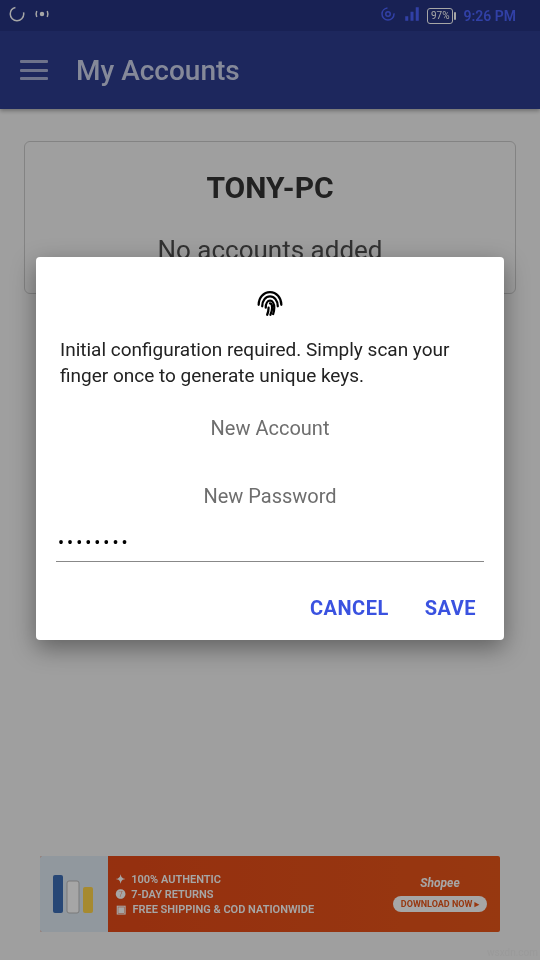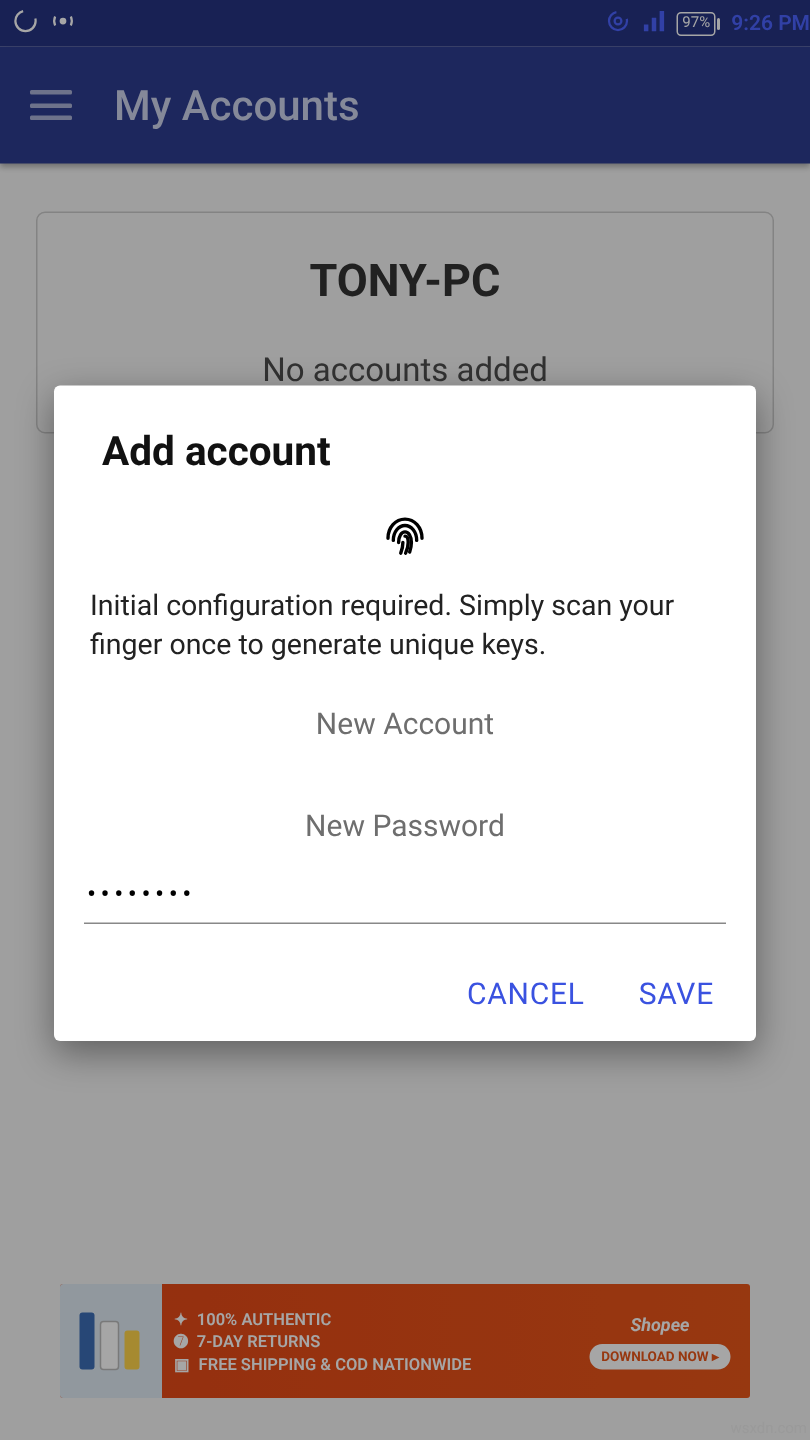--- a/index.html
+++ b/index.html
@@ -9,7 +9,7 @@
   
   .status-bar { position: relative; height: 31px; background: #253381; color: #fff; display: flex; align-items: center; padding: 0 8px; font-size: 14px; }
   .sb-left { display: flex; align-items: center; gap: 6px; }
-  .sb-right { position: absolute; right: 0; top: 0; height: 100%; display: flex; align-items: center; gap: 6px; color: #4c63ff; }
+  .sb-right { position: absolute; right: 24px; top: 0; height: 100%; display: flex; align-items: center; gap: 6px; color: #4c63ff; }
   .sb-right .white { color: #fff; }
   .battery { border: 1.5px solid #fff; border-radius: 3px; padding: 0 3px; font-size: 10px; line-height: 14px; position: relative; color:#fff; }
   .battery::after { content:""; position:absolute; right:-4px; top:3px; width:2px; height:8px; background:#fff; border-radius:1px; }

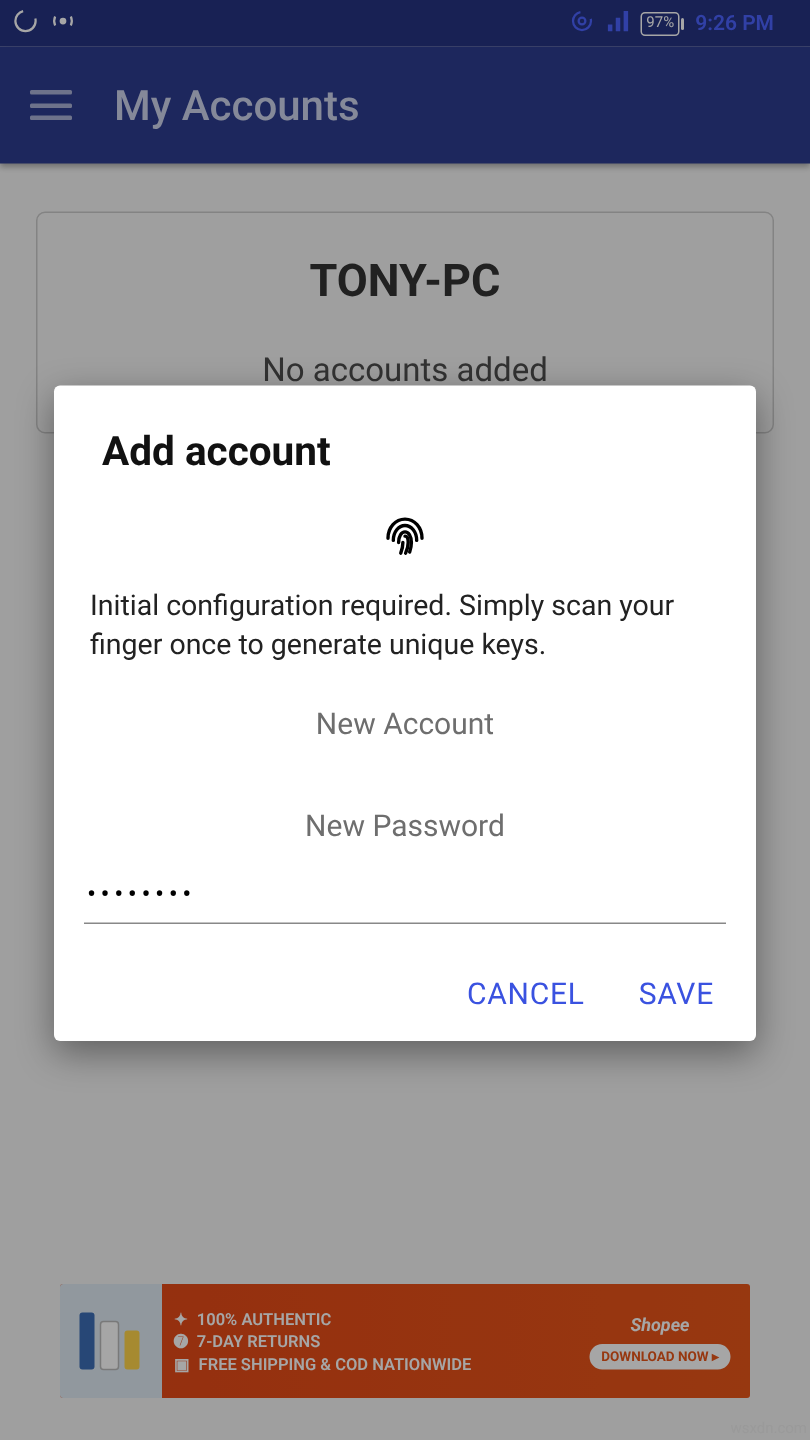--- a/index.html
+++ b/index.html
@@ -25,7 +25,7 @@
   .content { padding: 32px 24px; }
   .card { border: 1px solid #c9c9c9; border-radius: 6px; padding: 28px 16px; text-align: center; }
   .card-title { font-size: 30px; font-weight: 700; color: #333; margin-bottom: 30px; }
-  .card-sub { font-size: 22px; color: #4e4e4e; }
+  .card-sub { font-size: 26px; color: #4e4e4e; }
 
   
   .ad { position: absolute; left: 40px; right: 40px; bottom: 28px; height: 76px; background: linear-gradient(90deg,#e44817,#e9561a); border-radius: 2px; display: flex; align-items: center; color: #fff; font-size: 12px; overflow: hidden; }

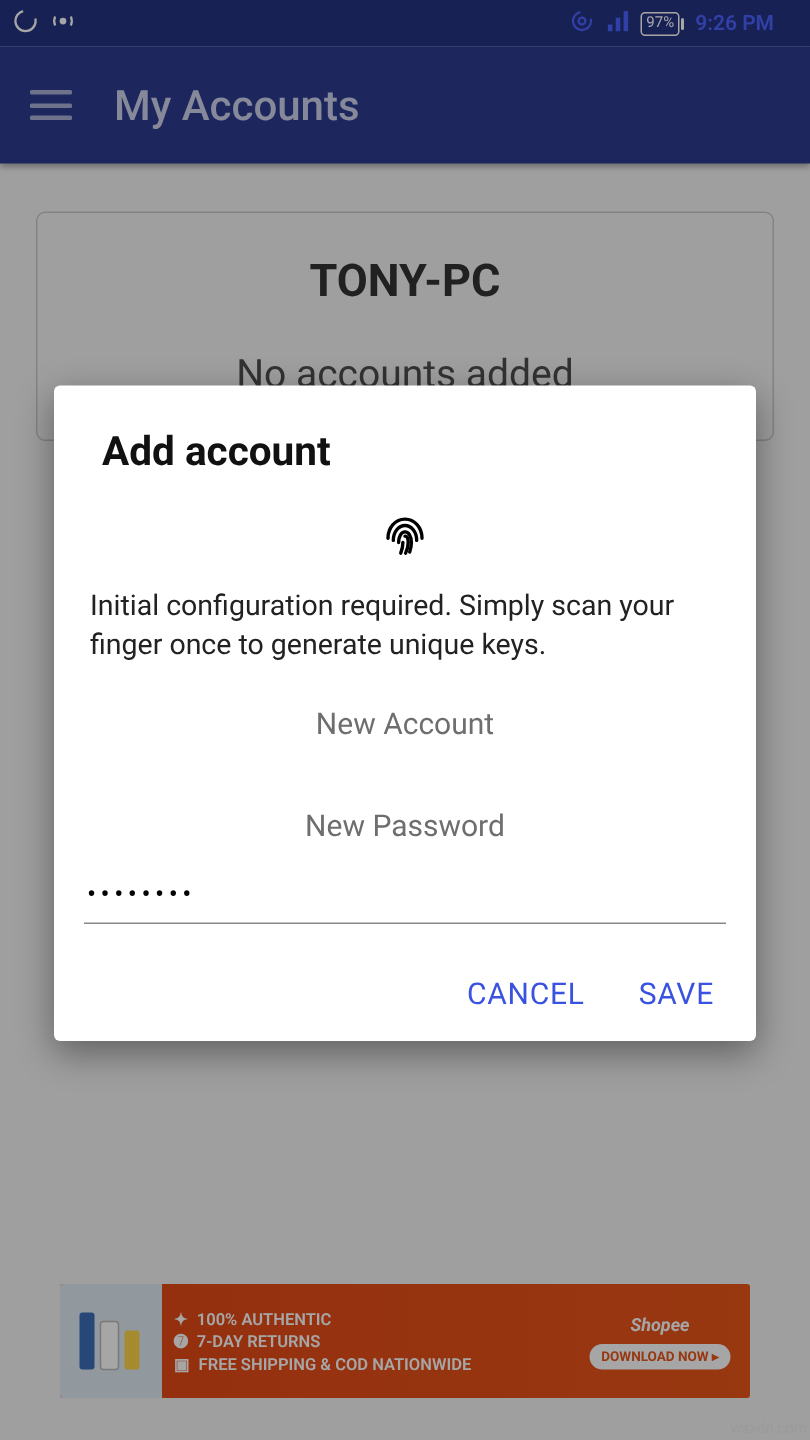--- a/index.html
+++ b/index.html
@@ -139,7 +139,6 @@
   <div class="scrim"></div>
 
   <div class="dialog">
-    <div class="dlg-title">Add account</div>
 
     <div class="fp-wrap">
       <svg width="34" height="34" viewBox="0 0 24 24" fill="none" stroke="#000" stroke-width="1.6" stroke-linecap="round">

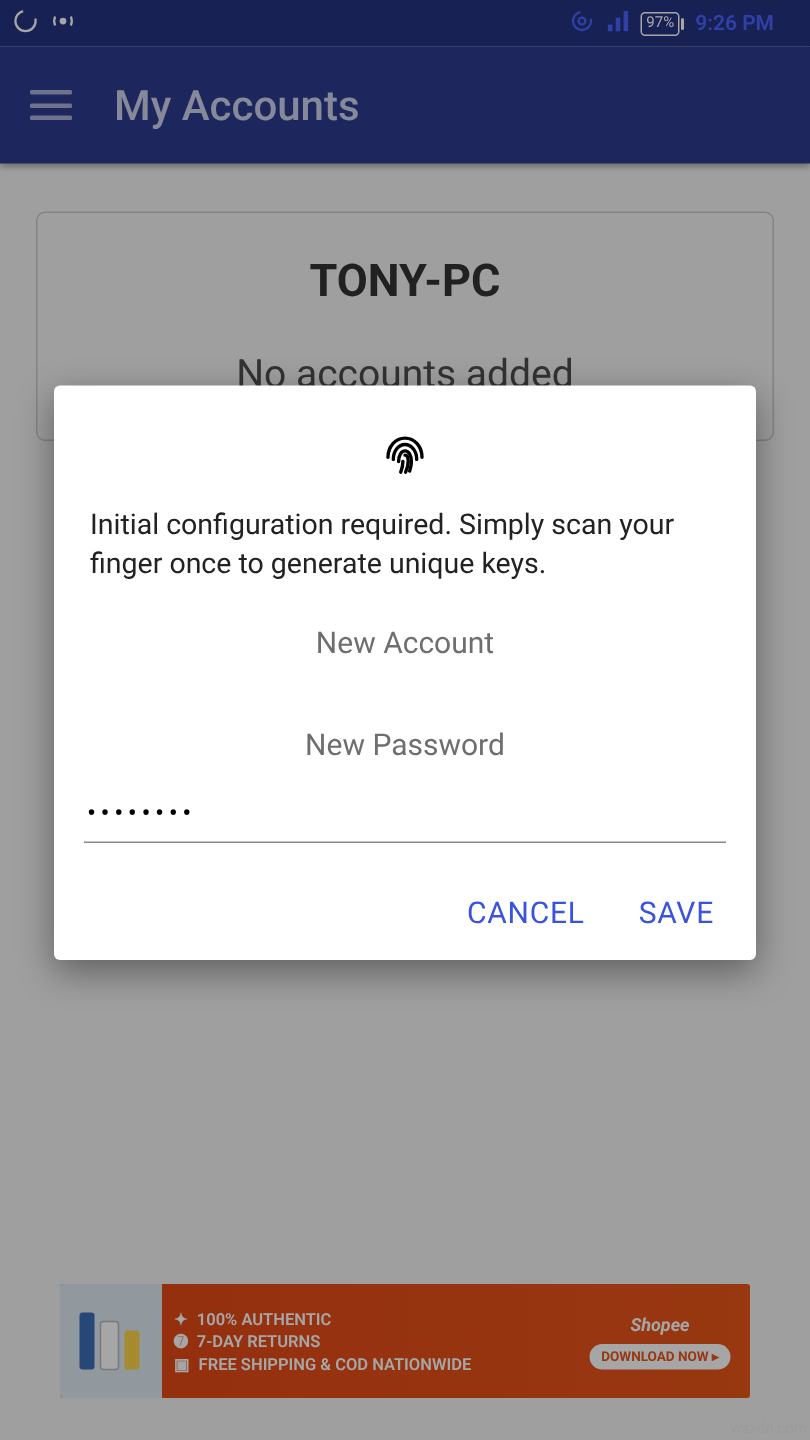--- a/index.html
+++ b/index.html
@@ -51,7 +51,7 @@
   .field-gap { height: 26px; }
   .pwd { letter-spacing: 3px; font-size:18px; border-bottom-width:1px; border-bottom-color:#888; }
   .dlg-actions { display:flex; justify-content:flex-end; gap: 36px; margin-top: 34px; padding-right: 8px; }
-  .dlg-btn { background:none; border:none; font-size:20px; font-weight:400; color:#3a52e0; letter-spacing:0.5px; cursor:pointer; font-family:inherit; }
+  .dlg-btn { background:none; border:none; font-size:20px; font-weight:700; color:#3a52e0; letter-spacing:0.5px; cursor:pointer; font-family:inherit; }
 
   .watermark { position:absolute; right:2px; bottom:2px; font-size:10px; color:#9a9a9a; }
 </style>

